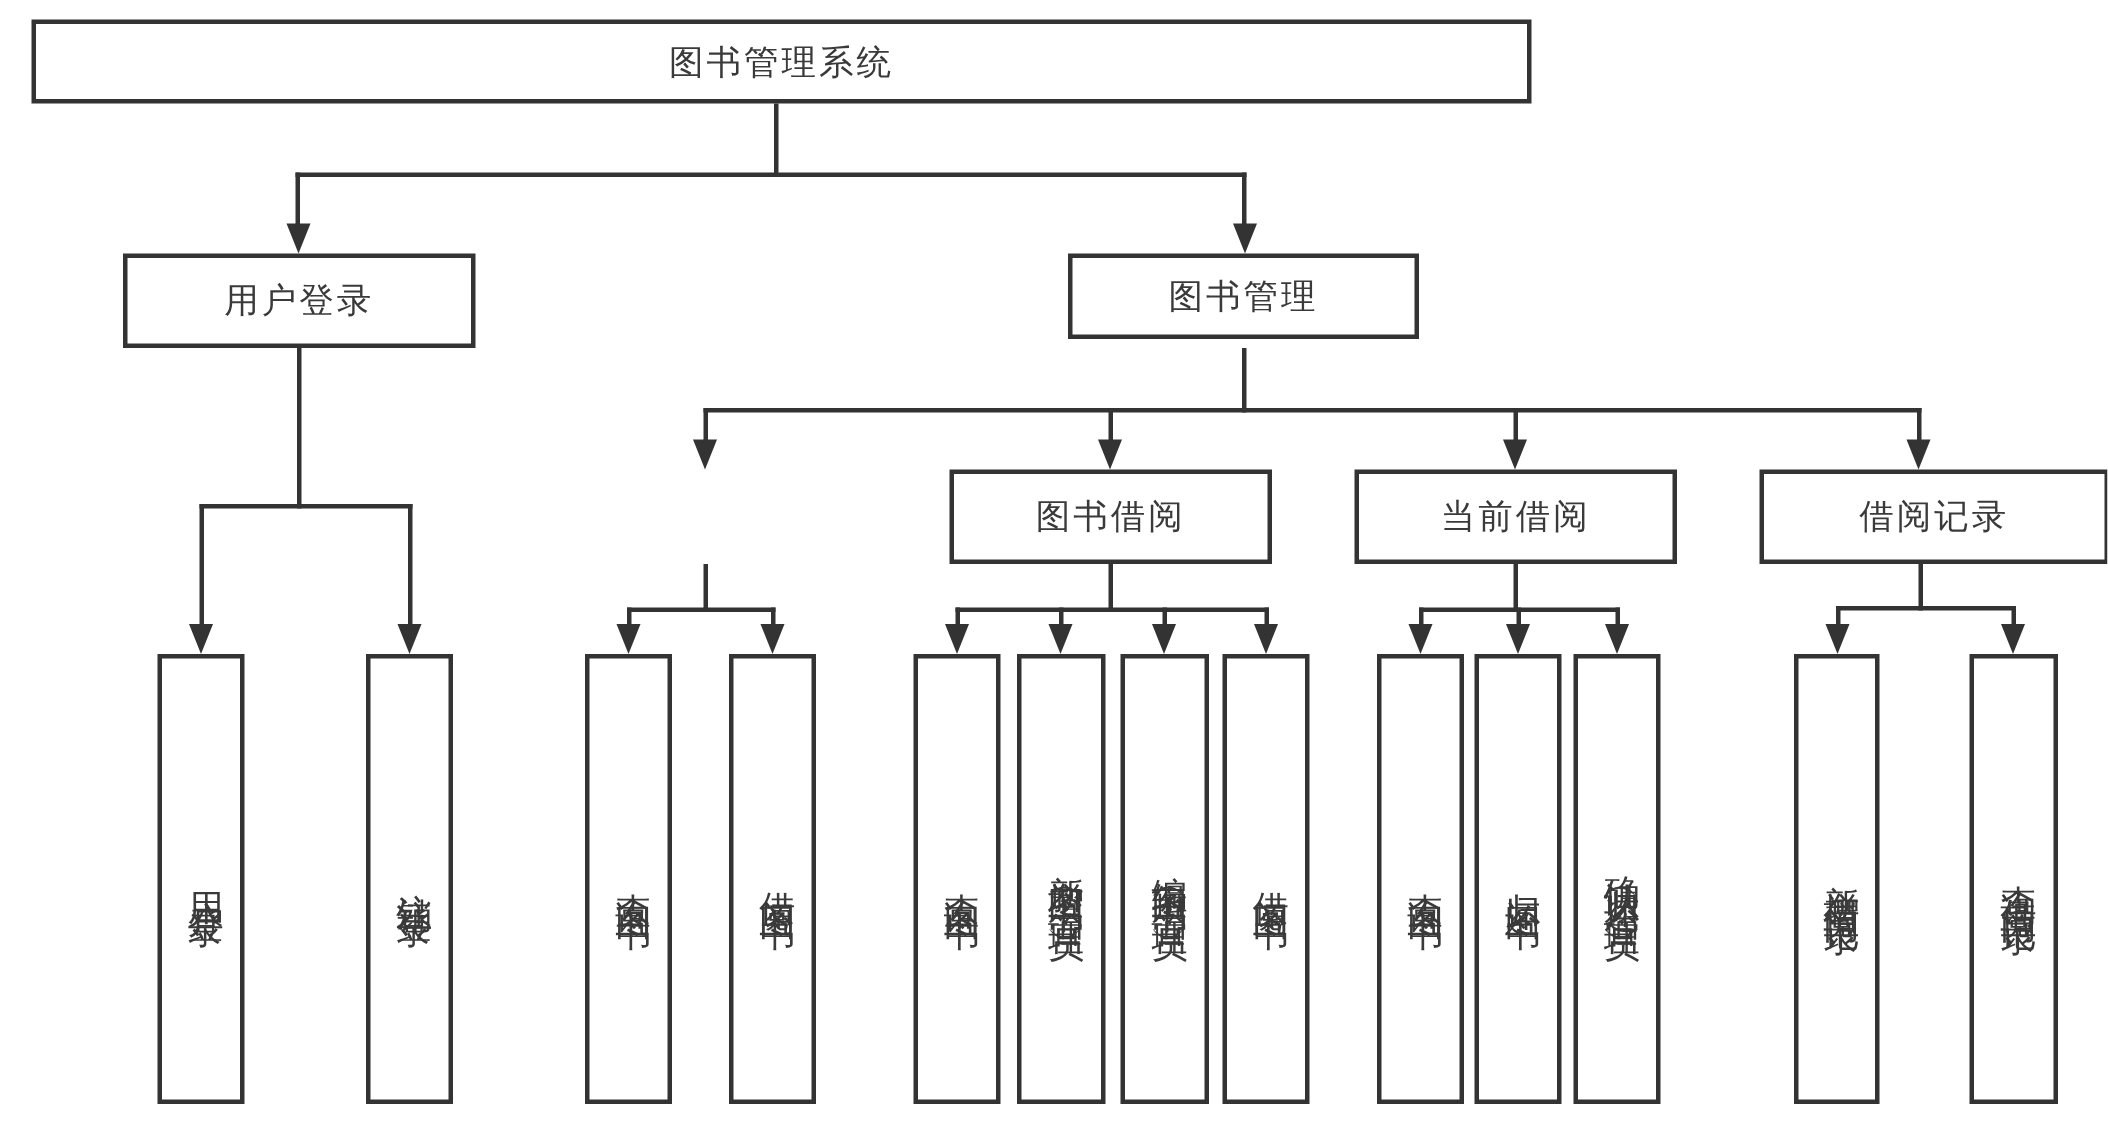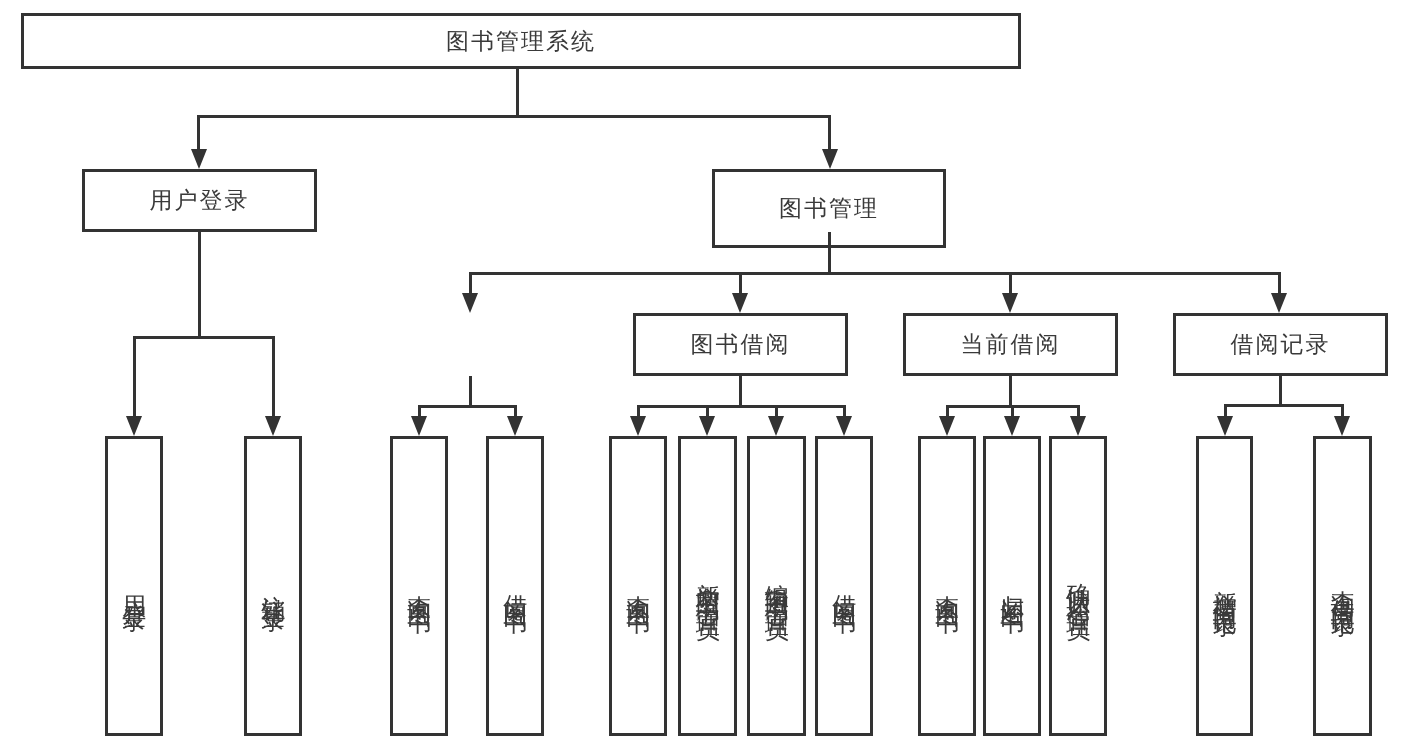--- a/index.html
+++ b/index.html
@@ -19,6 +19,7 @@
     align-items:center;
     justify-content:center;
     color:#3a3a3a;
+    font-family:Liberation Mono, monospace;
   }
   .h-node{font-size:23px;letter-spacing:2px;white-space:nowrap;}
   .leaf .vtxt{

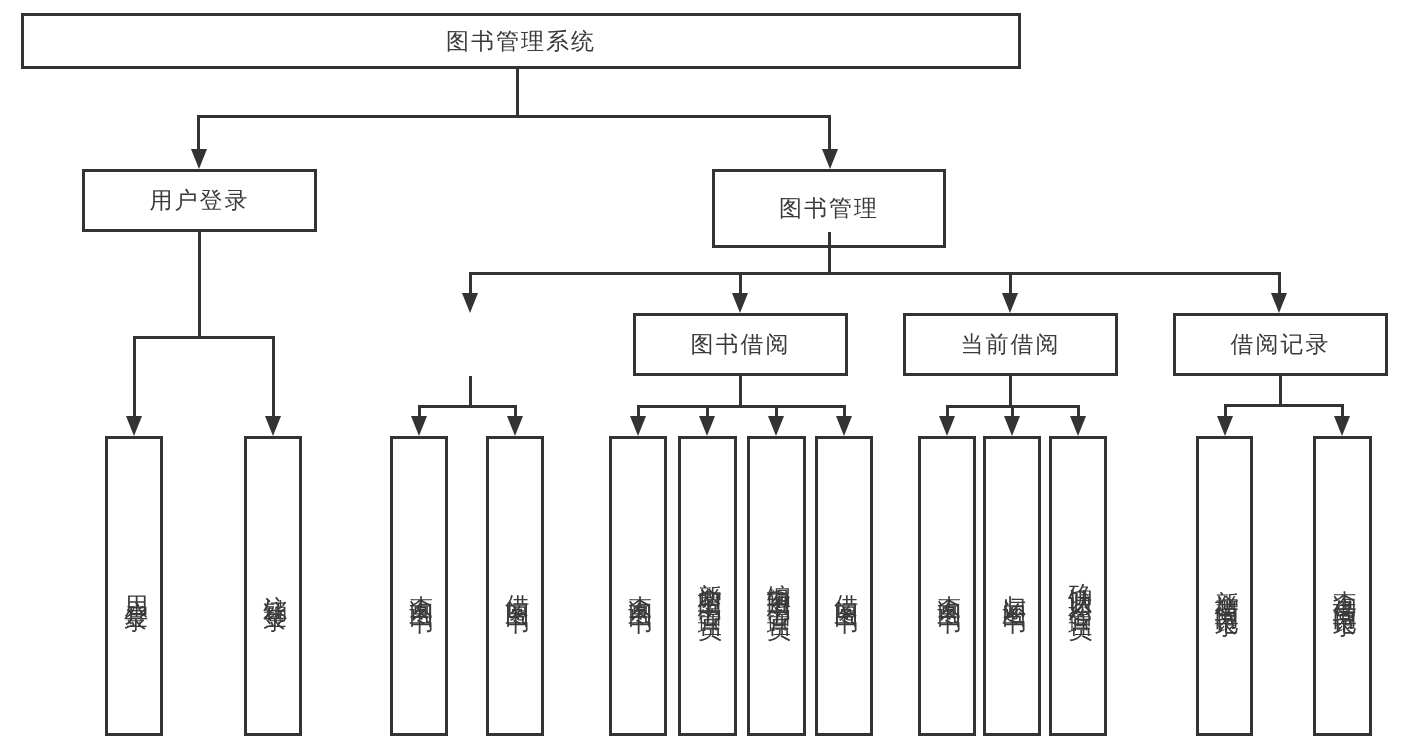--- a/index.html
+++ b/index.html
@@ -61,7 +61,7 @@
     <span>用户登录</span>
   </div>
 
-  <div class="node h-node" style="left:712px;top:169px;width:234px;height:79px;">
+  <div class="node h-node" style="left:712px;top:169px;width:234px;height:57px;">
     <span>图书管理</span>
   </div>
 

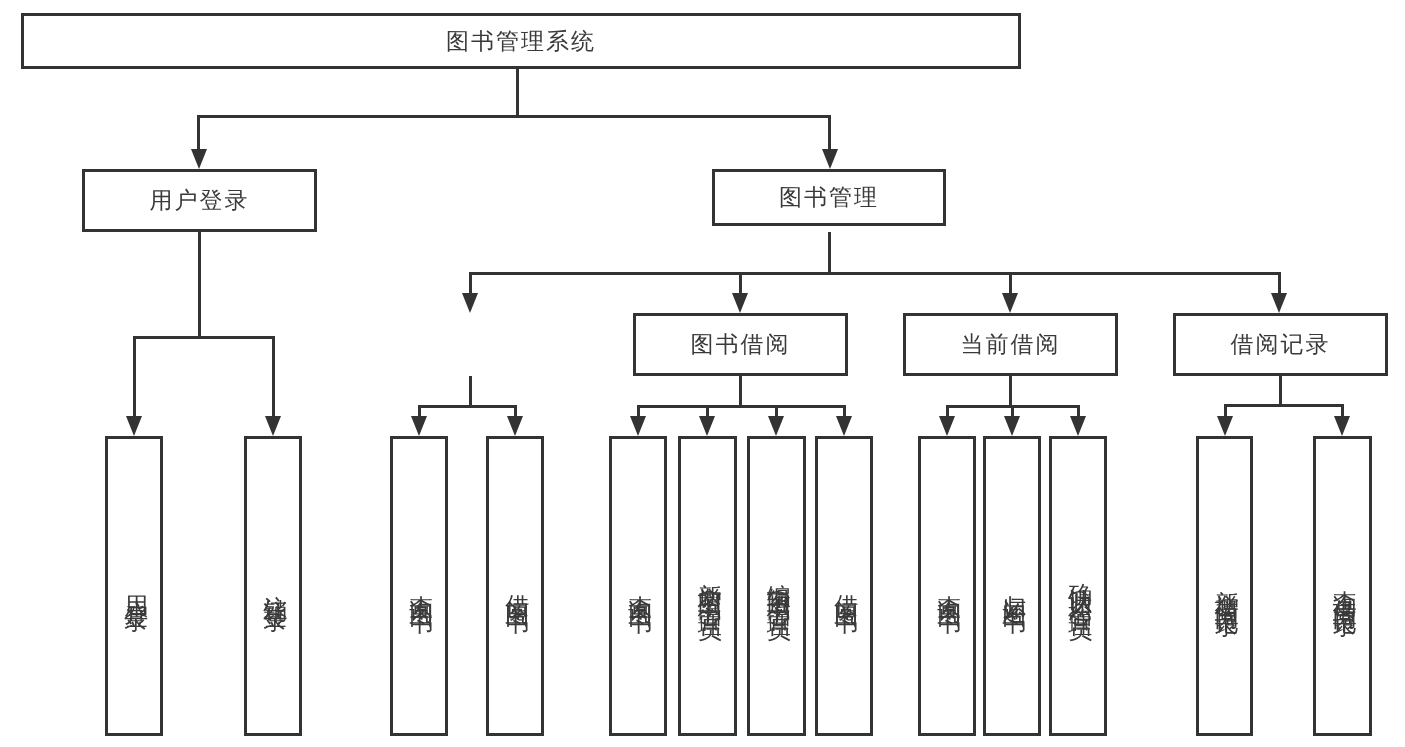--- a/index.html
+++ b/index.html
@@ -74,7 +74,7 @@
     <span>当前借阅</span>
   </div>
 
-  <div class="node h-node" style="left:1173px;top:313px;width:215px;height:63px;">
+  <div class="node h-node" style="left:1173px;top:313px;width:233px;height:63px;">
     <span>借阅记录</span>
   </div>
 

